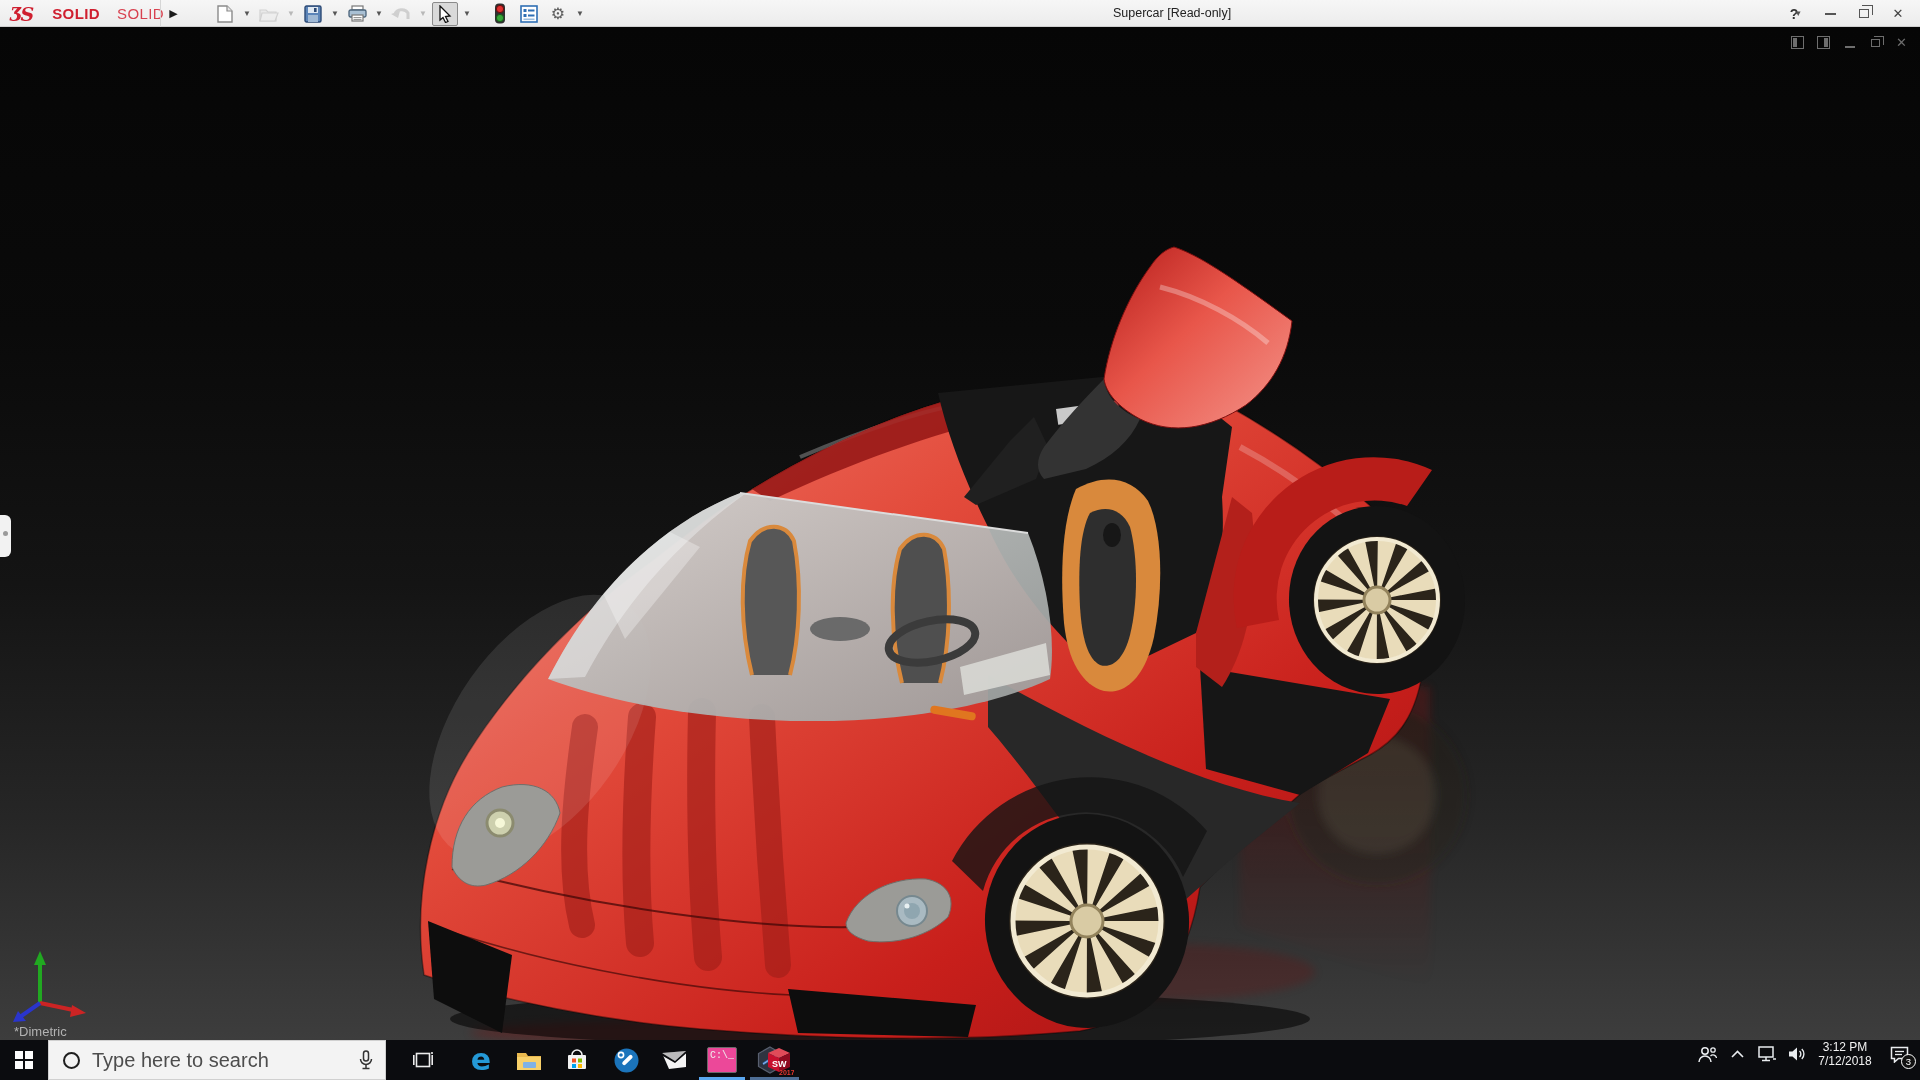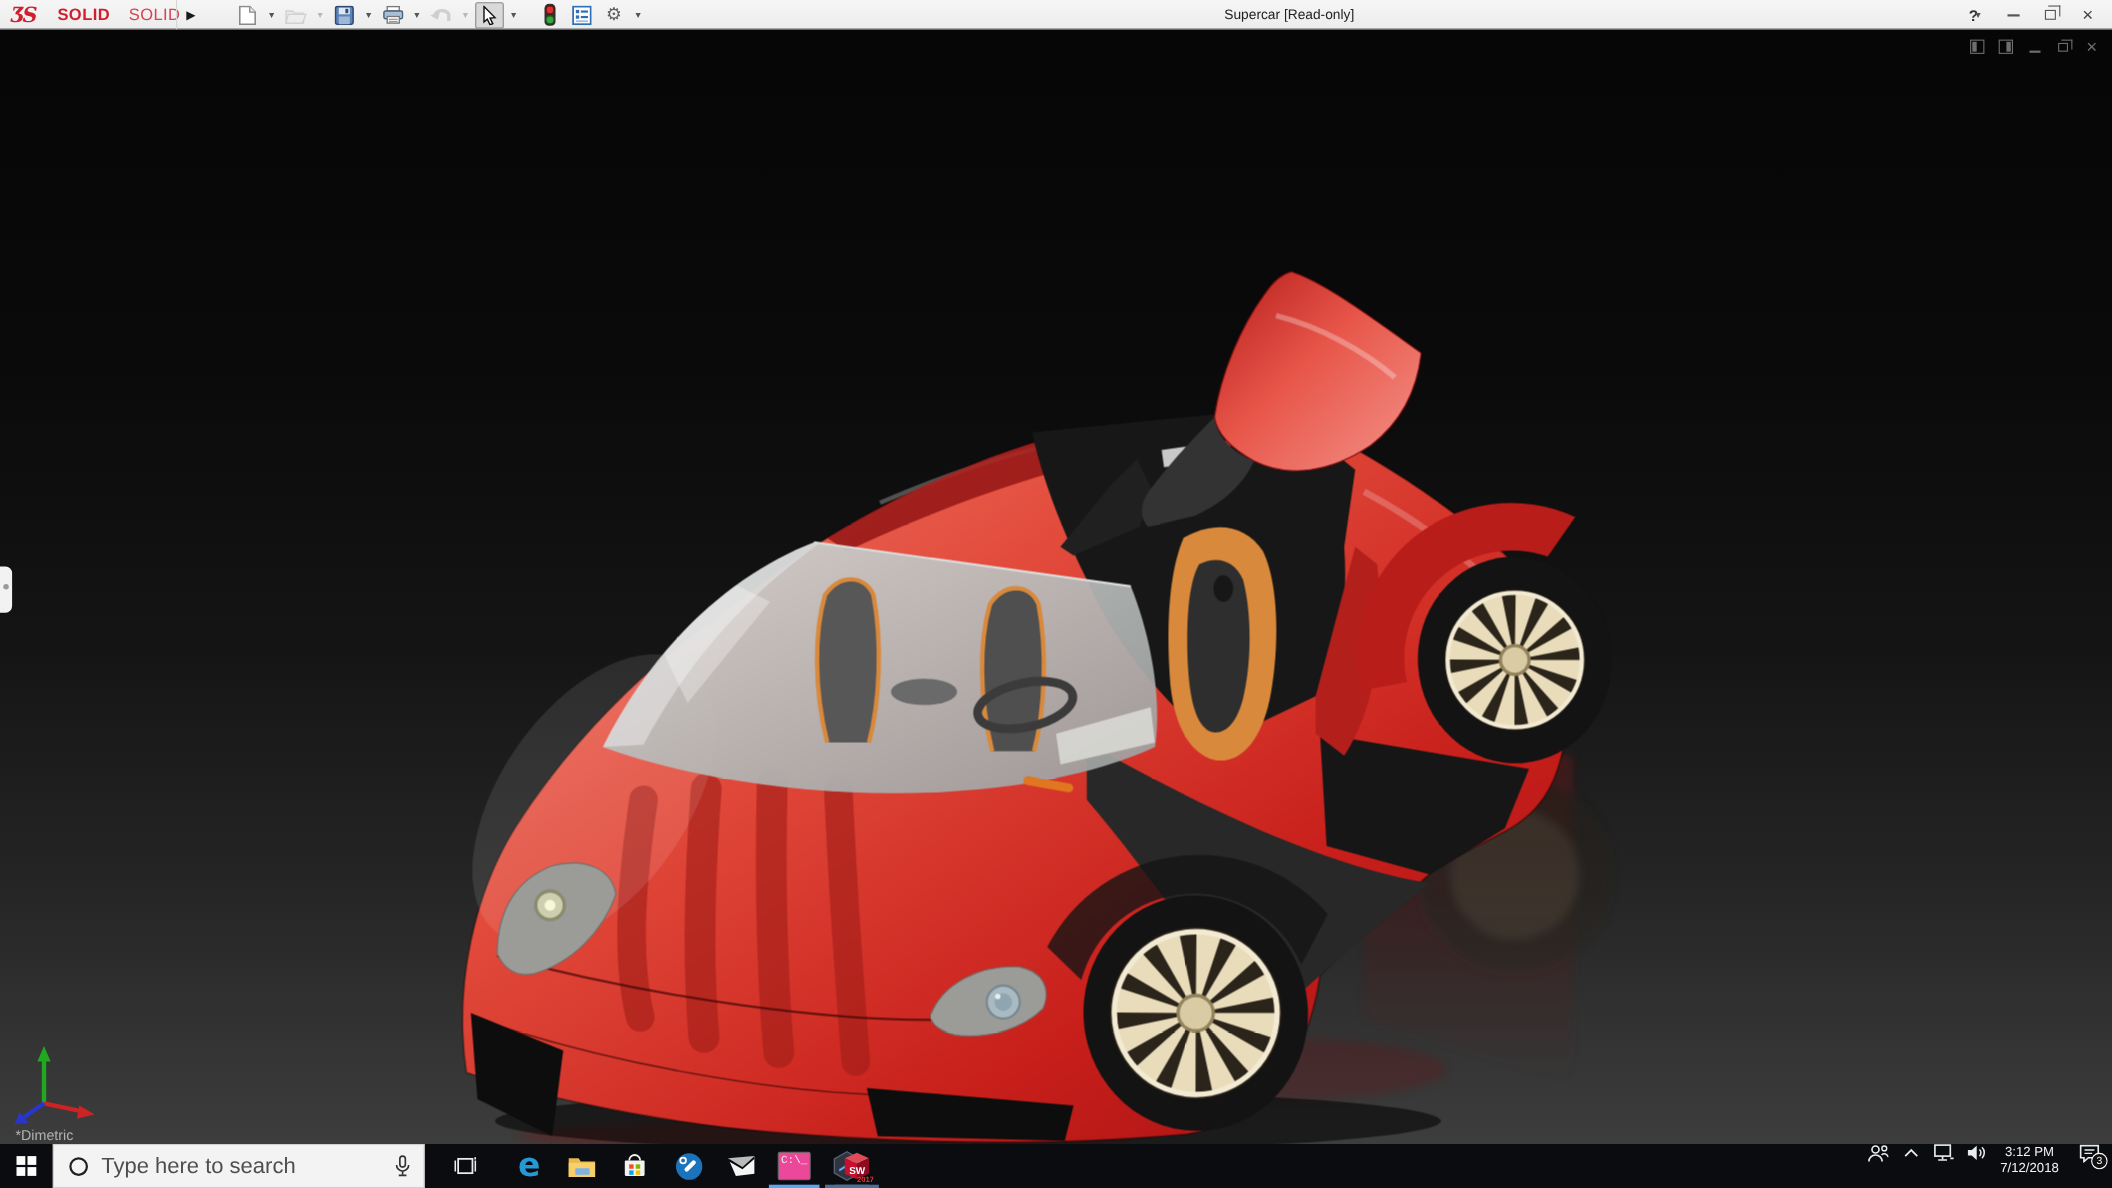--- a/index.html
+++ b/index.html
@@ -73,7 +73,7 @@
     justify-content:center; cursor:pointer; }
   .underline { position:absolute; bottom:0; left:3px; right:3px; height:3px; background:#4e6e96; }
   .underline.hot { background:#5aa7f0; left:0; right:0; }
-  #tray { position:absolute; right:0; top:0; height:28px; display:flex; align-items:flex-end; }
+  #tray { position:absolute; right:0; top:0; height:28px; display:flex; align-items:center; }
   .tray-ico { width:30px; height:40px; display:flex; align-items:center; justify-content:center;
     color:#e9ecef; cursor:pointer; }
   #clock { width:66px; text-align:center; color:#f2f2f2; font-size:12px; line-height:14px; cursor:pointer; }

